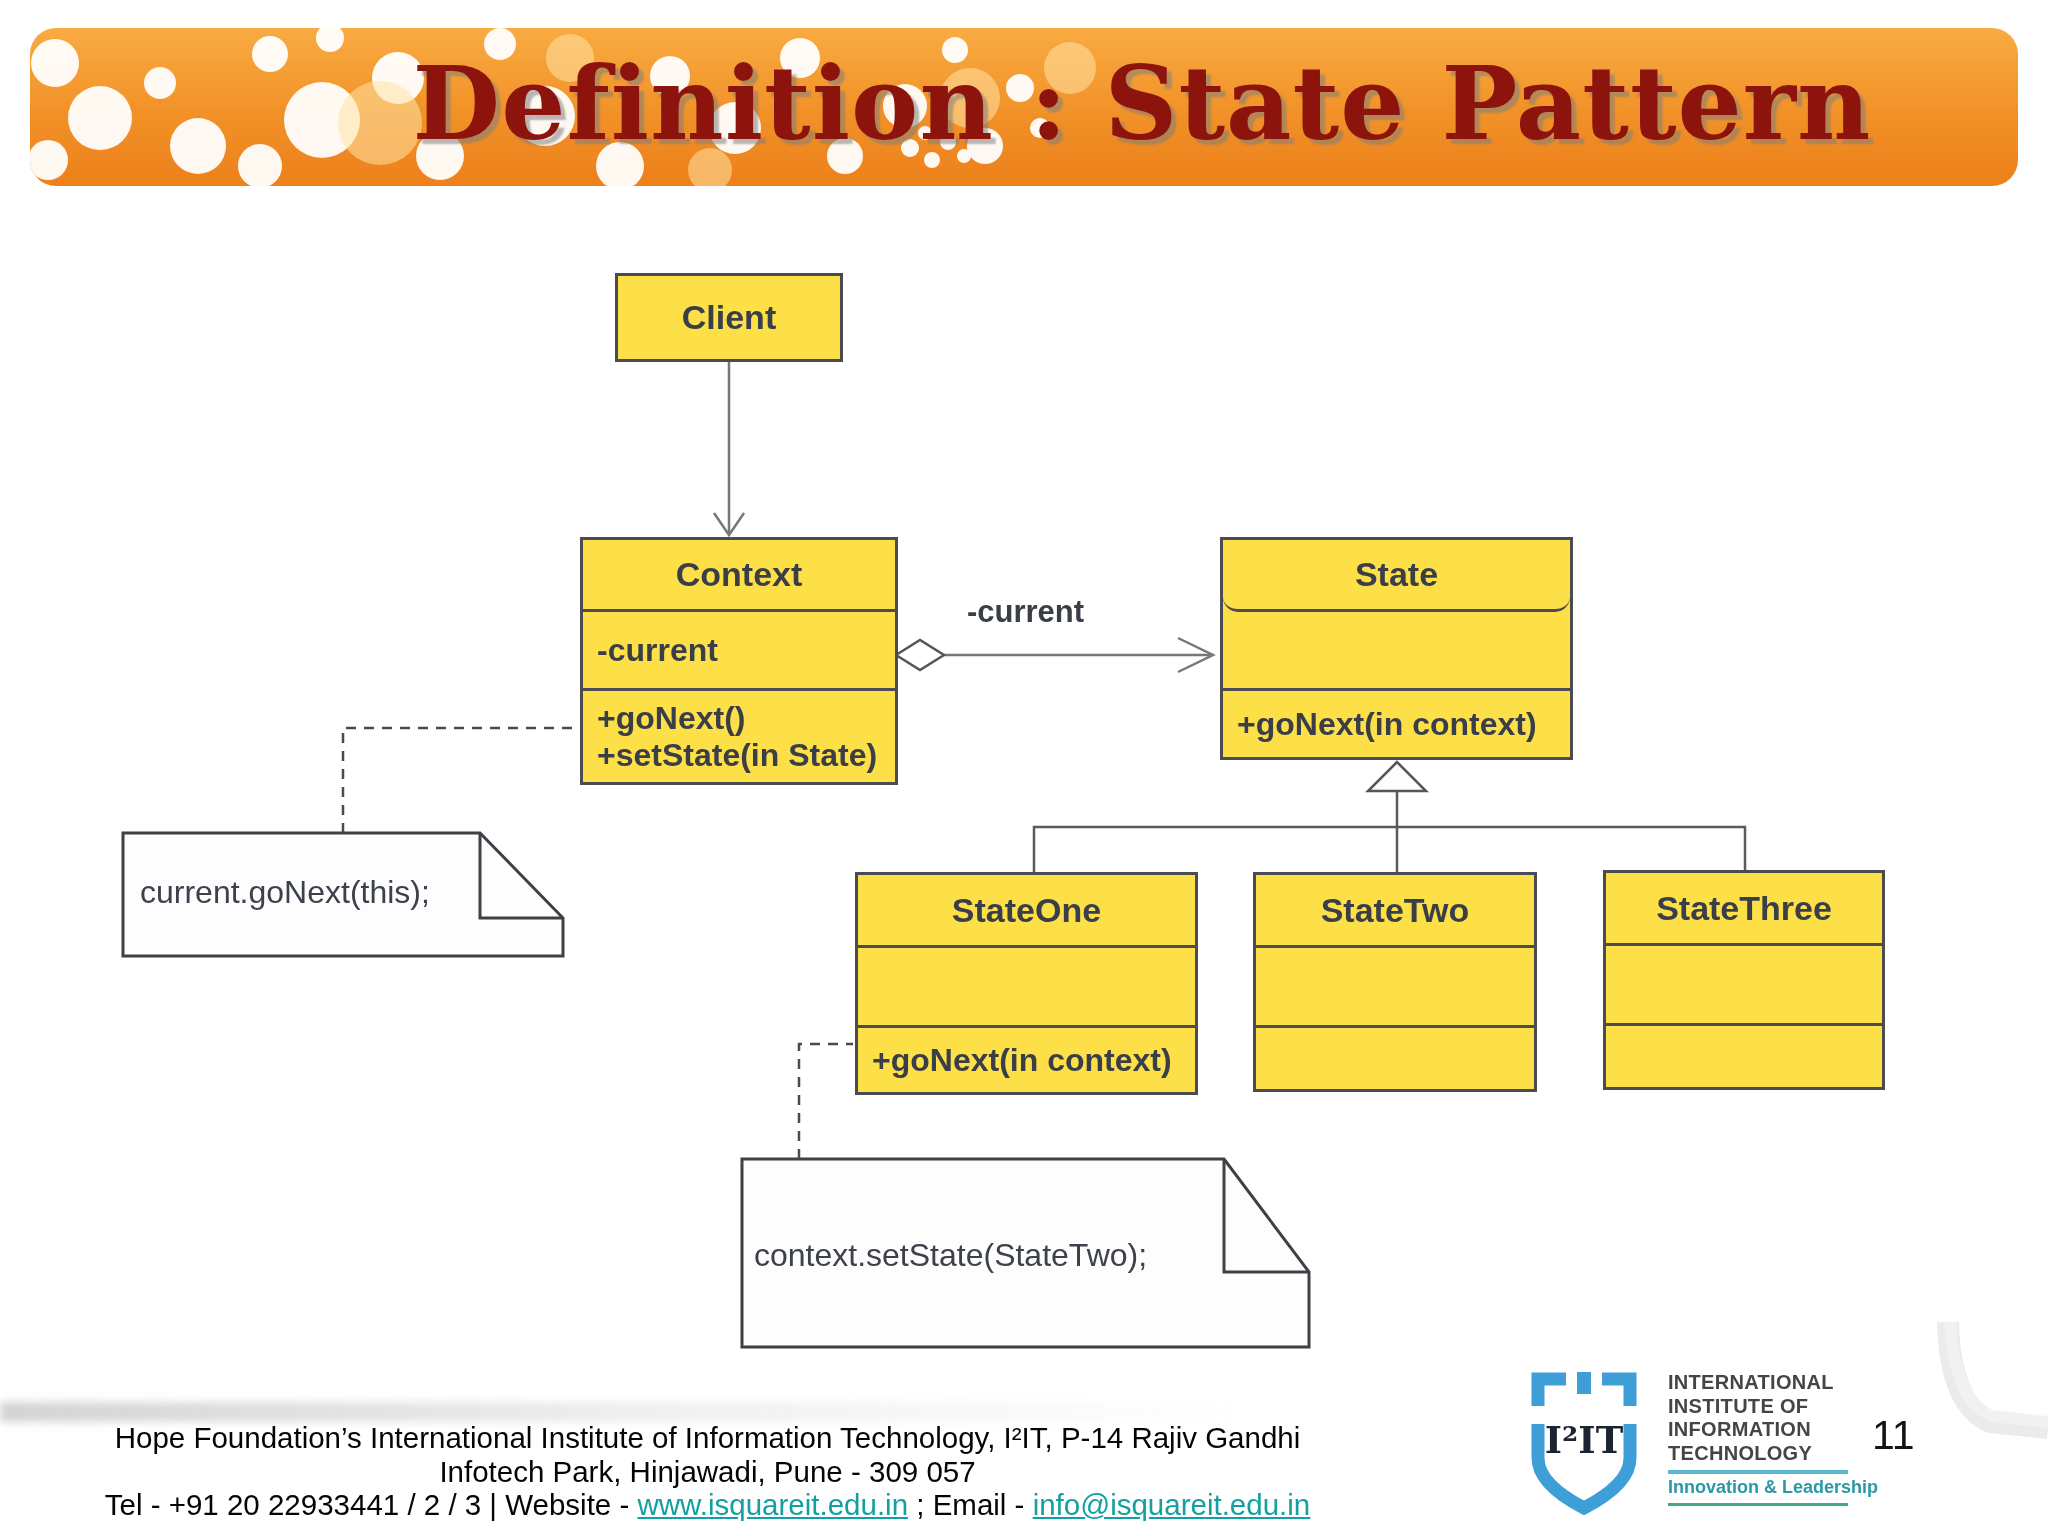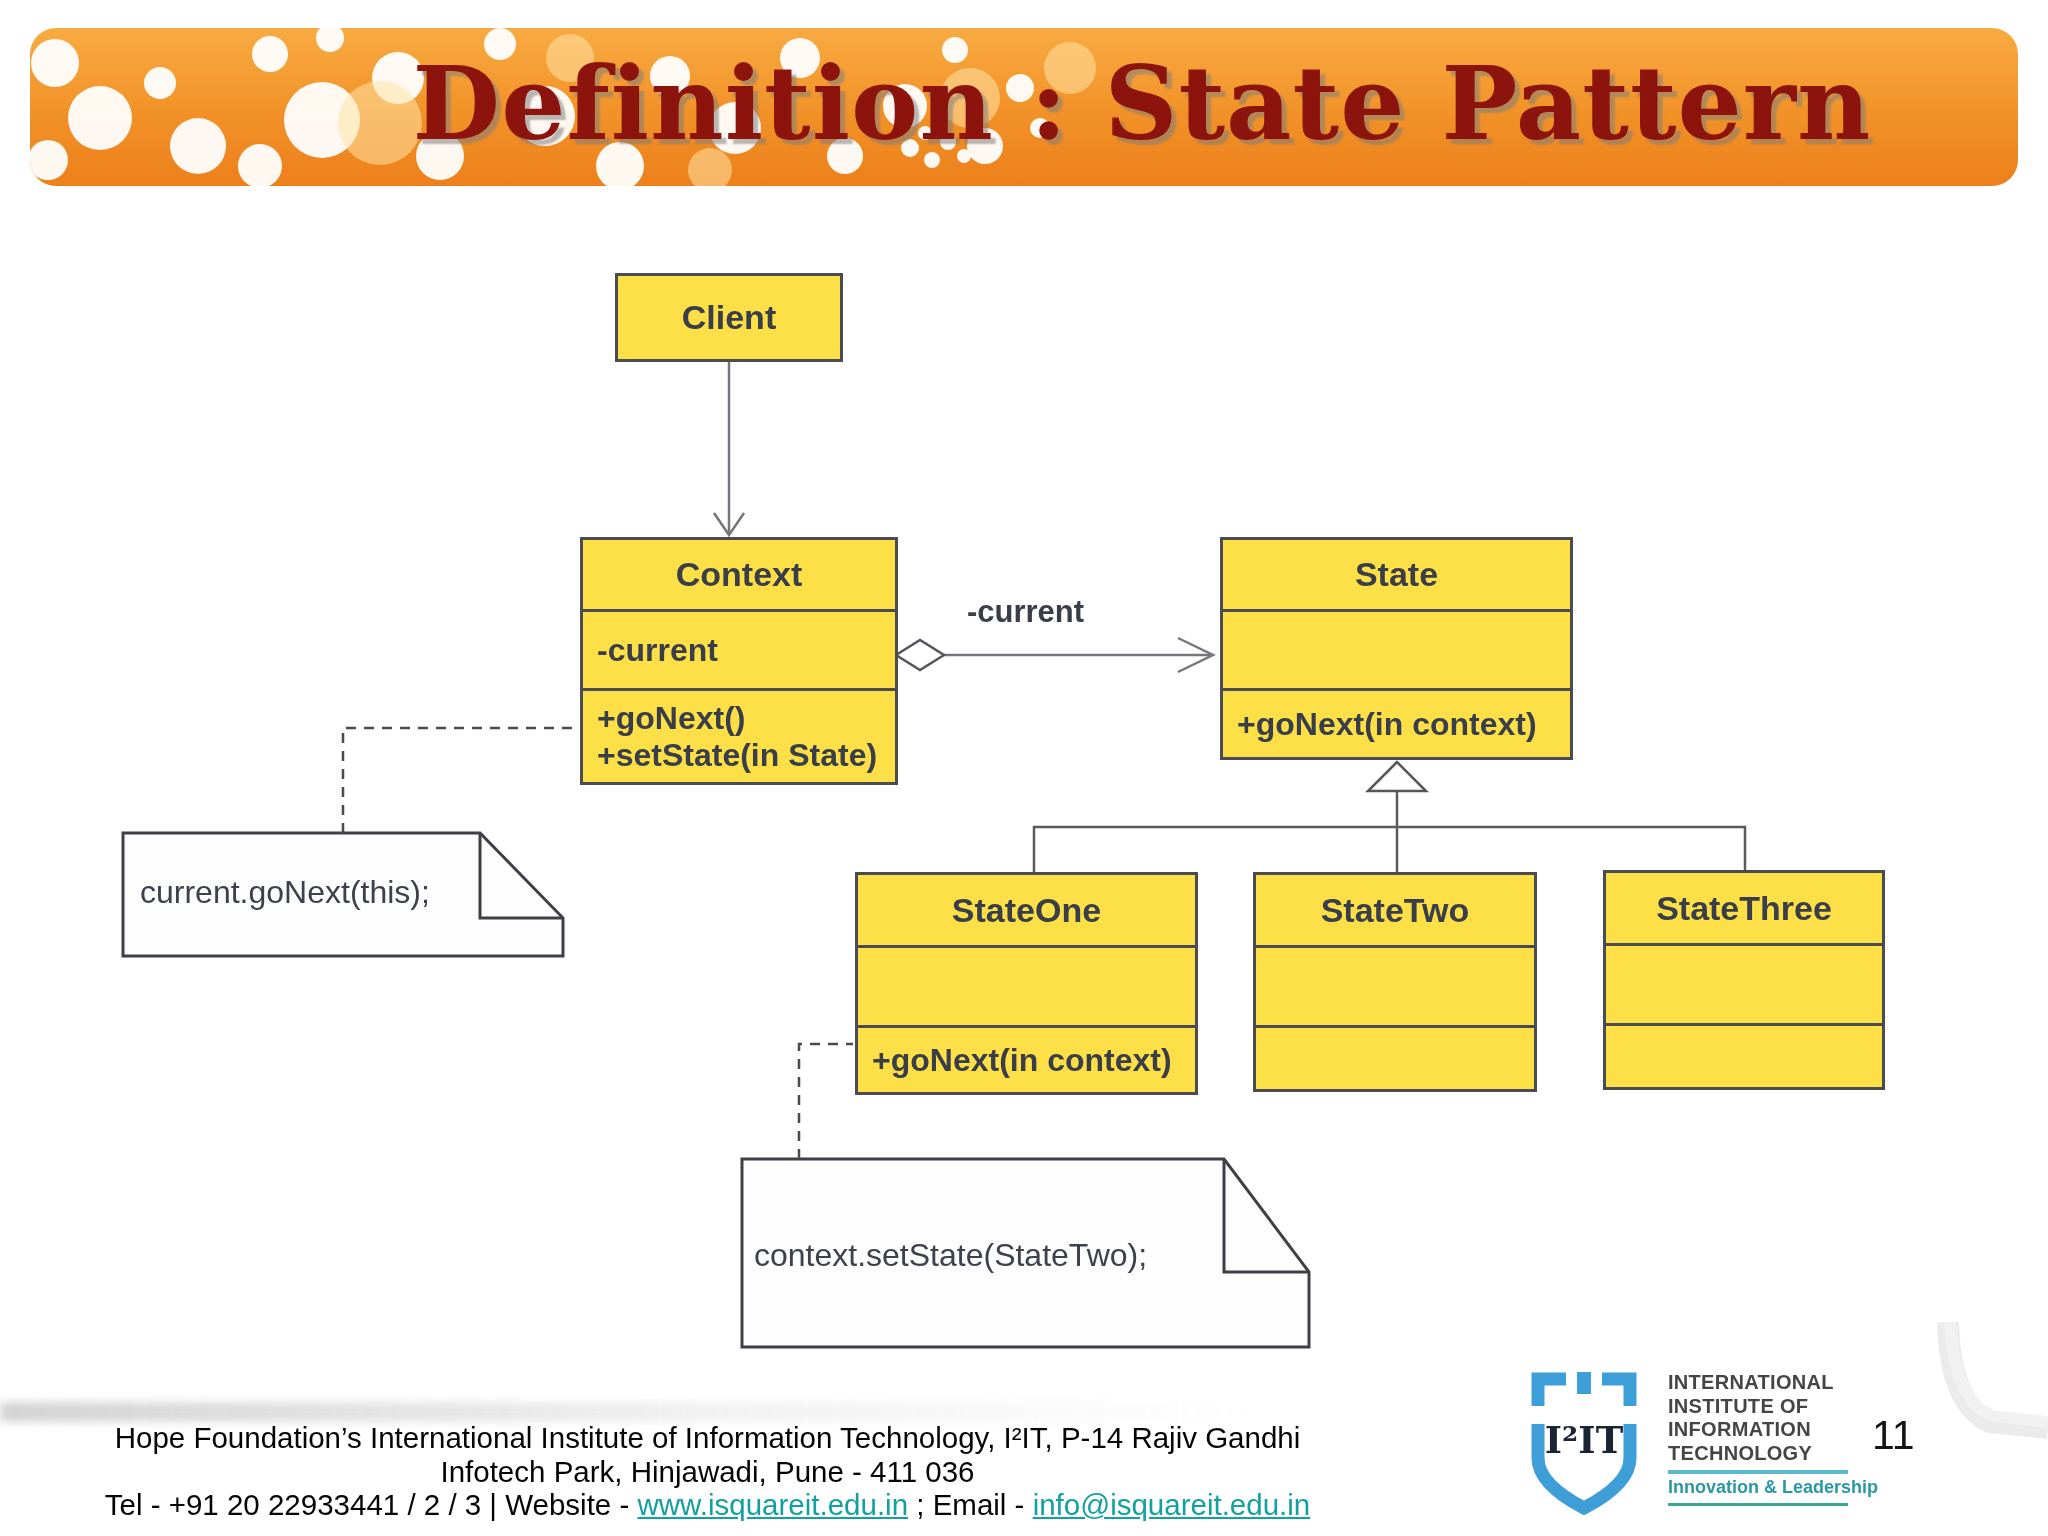--- a/index.html
+++ b/index.html
@@ -28,7 +28,7 @@
   #box-context{left:580px;top:537px;width:318px;height:248px;}
   #box-context .uml-title{height:69px;} #box-context .sec-attrs{height:76px;}
   #box-state{left:1220px;top:537px;width:353px;height:223px;}
-  #box-state .uml-title{height:69px;} #box-state .sec-attrs{height:76px;}
+  #box-state .uml-title{height:69px;border-radius:15px;} #box-state .sec-attrs{height:76px;}
   #box-stateone{left:855px;top:872px;width:343px;height:223px;}
   #box-stateone .uml-title{height:70px;} #box-stateone .sec-attrs{height:77px;}
   #box-statetwo{left:1253px;top:872px;width:284px;height:220px;}

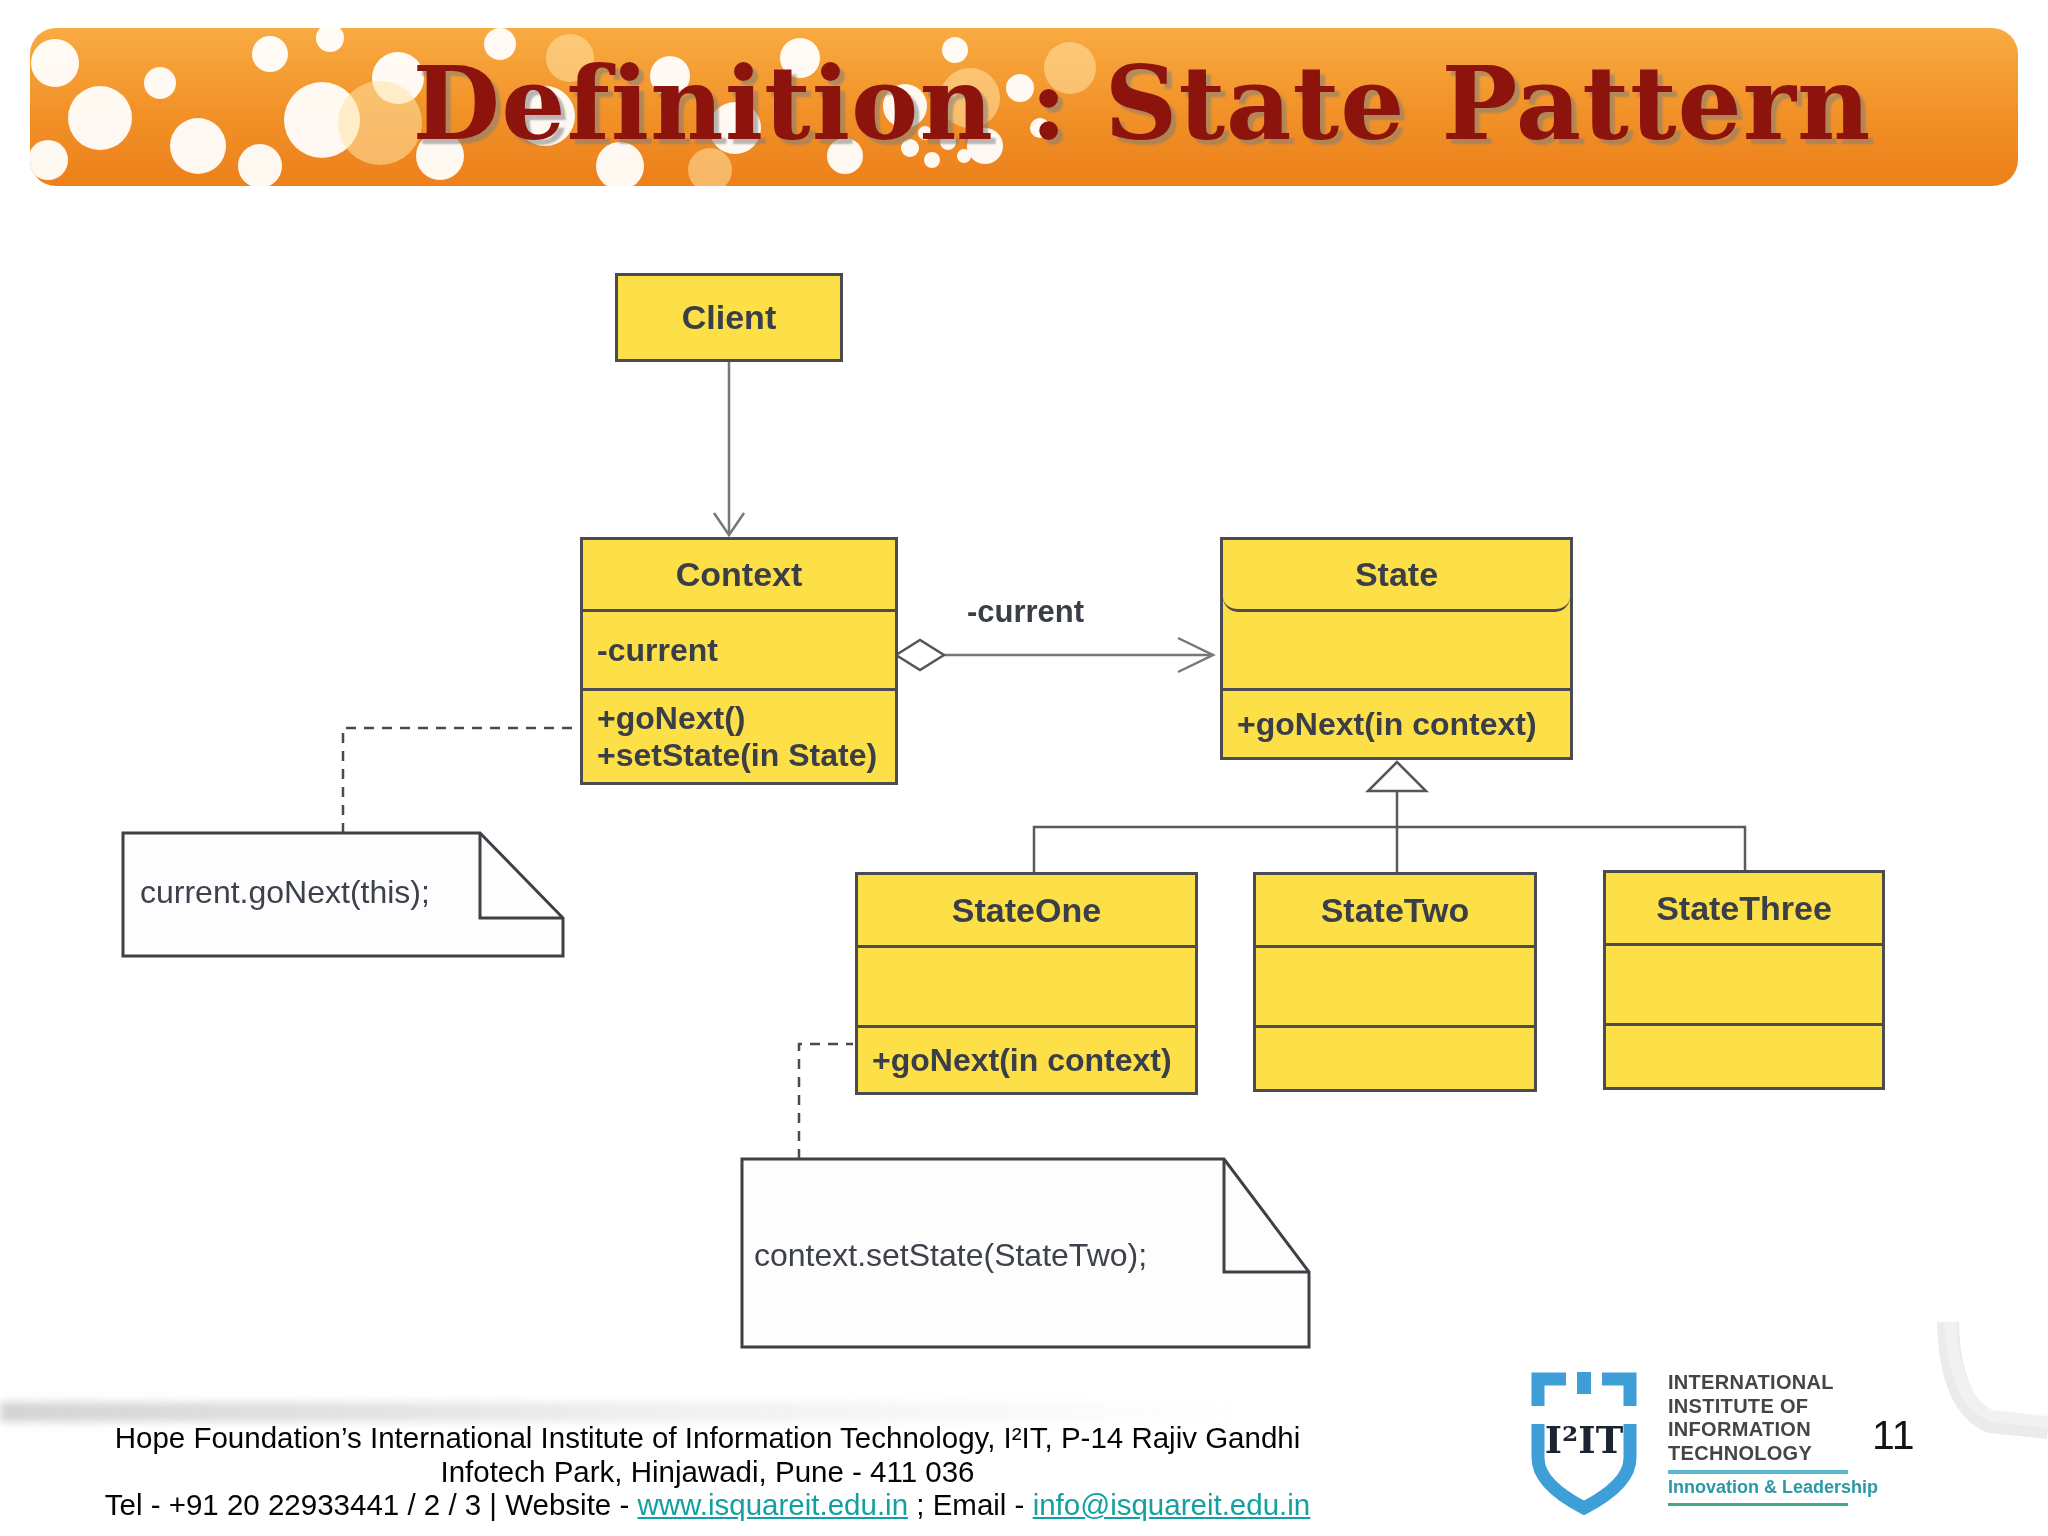--- a/index.html
+++ b/index.html
@@ -200,7 +200,7 @@
 
   <div class="footer-text">
     <div>Hope Foundation’s International Institute of Information Technology, I²IT, P-14 Rajiv Gandhi</div>
-    <div>Infotech Park, Hinjawadi, Pune - 411 036</div>
+    <div>Infotech Park, Hinjawadi, Pune - 309 057</div>
     <div><span>Tel - +91 20 22933441 / 2 / 3  |  Website - </span><a href="#">www.isquareit.edu.in</a><span> ; Email - </span><a href="#">info@isquareit.edu.in</a></div>
   </div>
 

